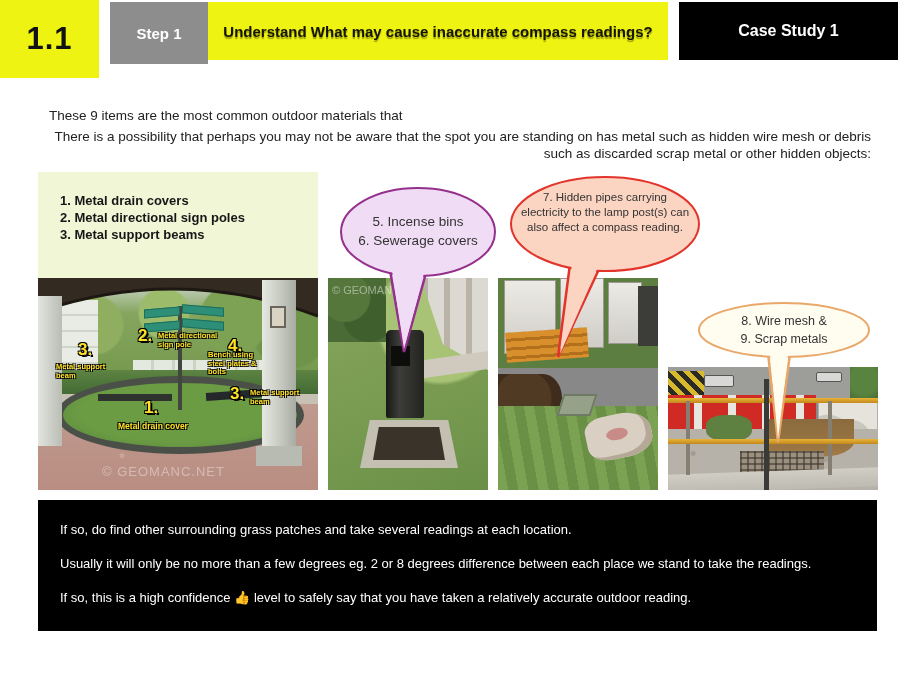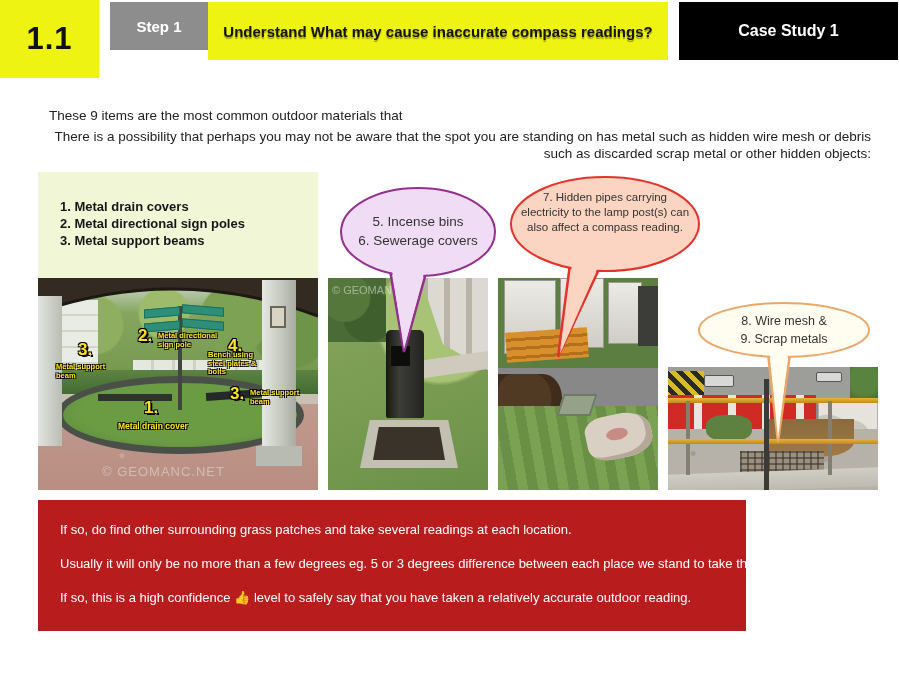--- a/index.html
+++ b/index.html
@@ -10,7 +10,7 @@
   .hdr-num { position:absolute; left:0; top:0; width:99px; height:78px; background:#eef311;
              display:flex; align-items:center; justify-content:center;
              font-size:31px; font-weight:800; color:#111; letter-spacing:1px; }
-  .hdr-step { position:absolute; left:110px; top:2px; width:98px; height:48px; background:#8d8d8d;
+  .hdr-step { position:absolute; left:110px; top:2px; width:98px; height:62px; background:#8d8d8d;
               display:flex; align-items:center; justify-content:center;
               color:#fff; font-weight:700; font-size:15px; }
   .hdr-title { position:absolute; left:208px; top:2px; width:460px; height:58px; background:#eef311;

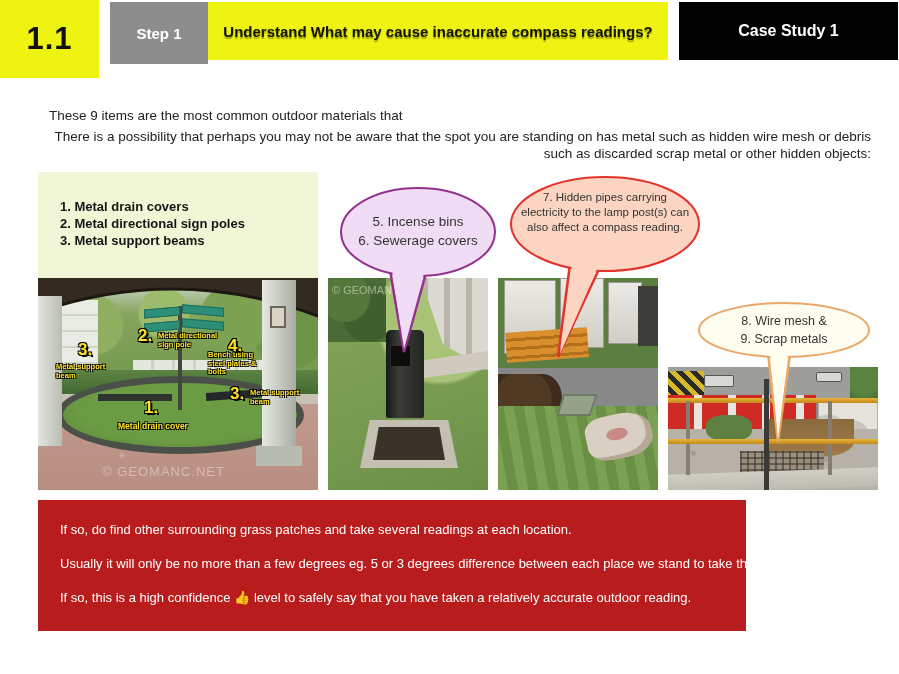--- a/index.html
+++ b/index.html
@@ -28,7 +28,7 @@
 
   
   .list-box { position:absolute; left:38px; top:172px; width:280px; height:106px; background:#f0f6d6; }
-  .list-box ul { list-style:none; margin:26px 0 0 22px; }
+  .list-box ul { list-style:none; margin:20px 0 0 22px; }
   .list-box li { font-size:13px; font-weight:700; color:#161616; line-height:17px; }
 
   

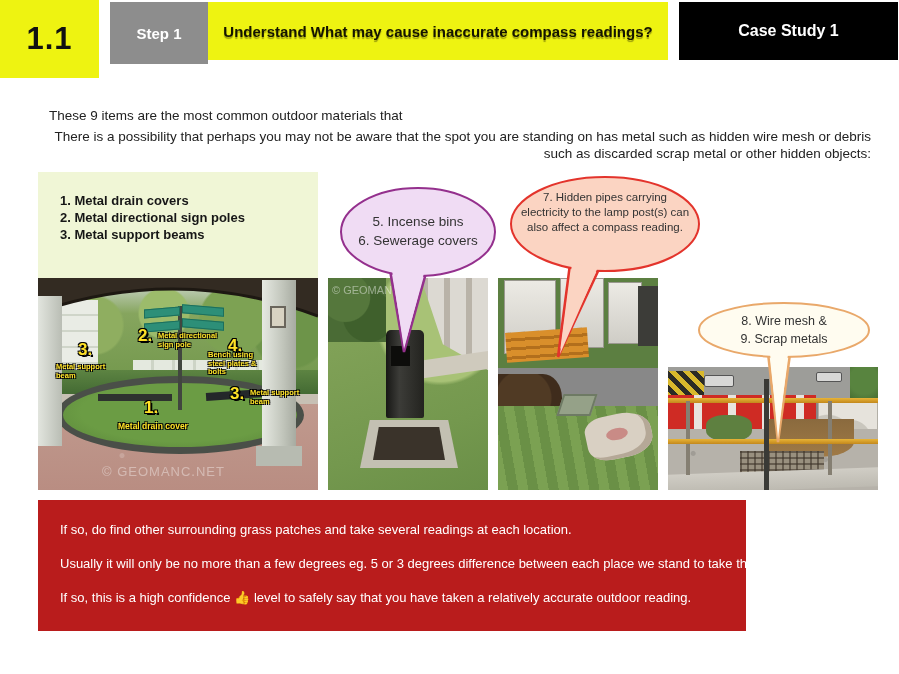--- a/index.html
+++ b/index.html
@@ -146,7 +146,7 @@
   svg.cb { position:absolute; z-index:5; }
 
   
-  .footer-box { position:absolute; left:38px; top:500px; width:708px; height:131px; background:#b91c1c; }
+  .footer-box { position:absolute; left:38px; top:500px; width:839px; height:131px; background:#000000; }
   .footer-line { position:absolute; left:22px; color:#fff; font-size:13px; width:800px; }
 </style>
 </head>

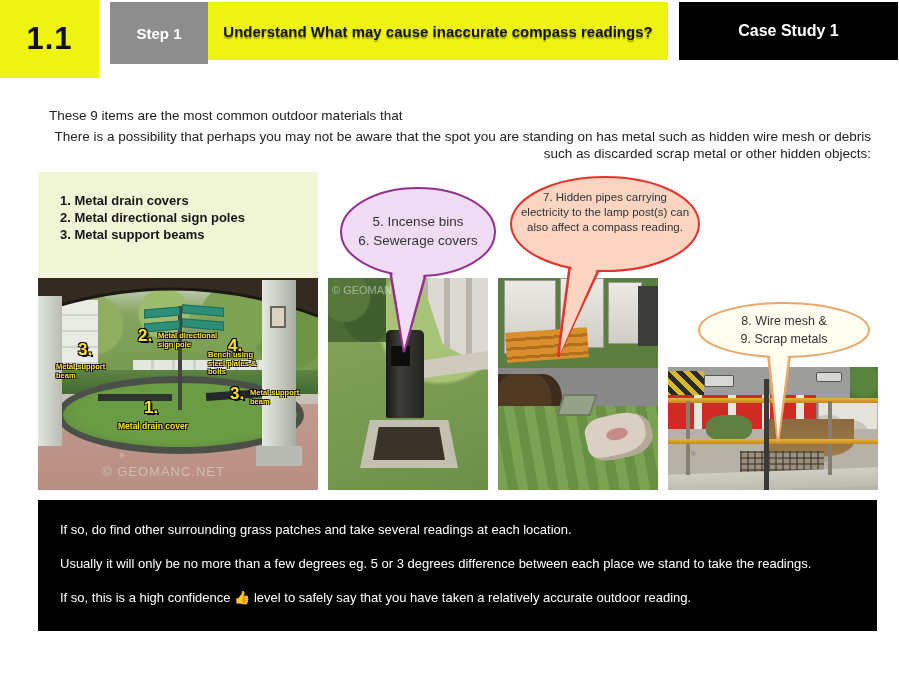--- a/index.html
+++ b/index.html
@@ -283,7 +283,7 @@
 
   <div class="footer-box">
     <div class="footer-line" style="top:22px;">If so, do find other surrounding grass patches and take several readings at each location.</div>
-    <div class="footer-line" style="top:56px;">Usually it will only be no more than a few degrees eg. 5 or 3 degrees difference between each place we stand to take the readings.</div>
+    <div class="footer-line" style="top:56px;">Usually it will only be no more than a few degrees eg. 2 or 8 degrees difference between each place we stand to take the readings.</div>
     <div class="footer-line" style="top:90px;">If so, this is a high confidence 👍 level to safely say that you have taken a relatively accurate outdoor reading.</div>
   </div>
 

